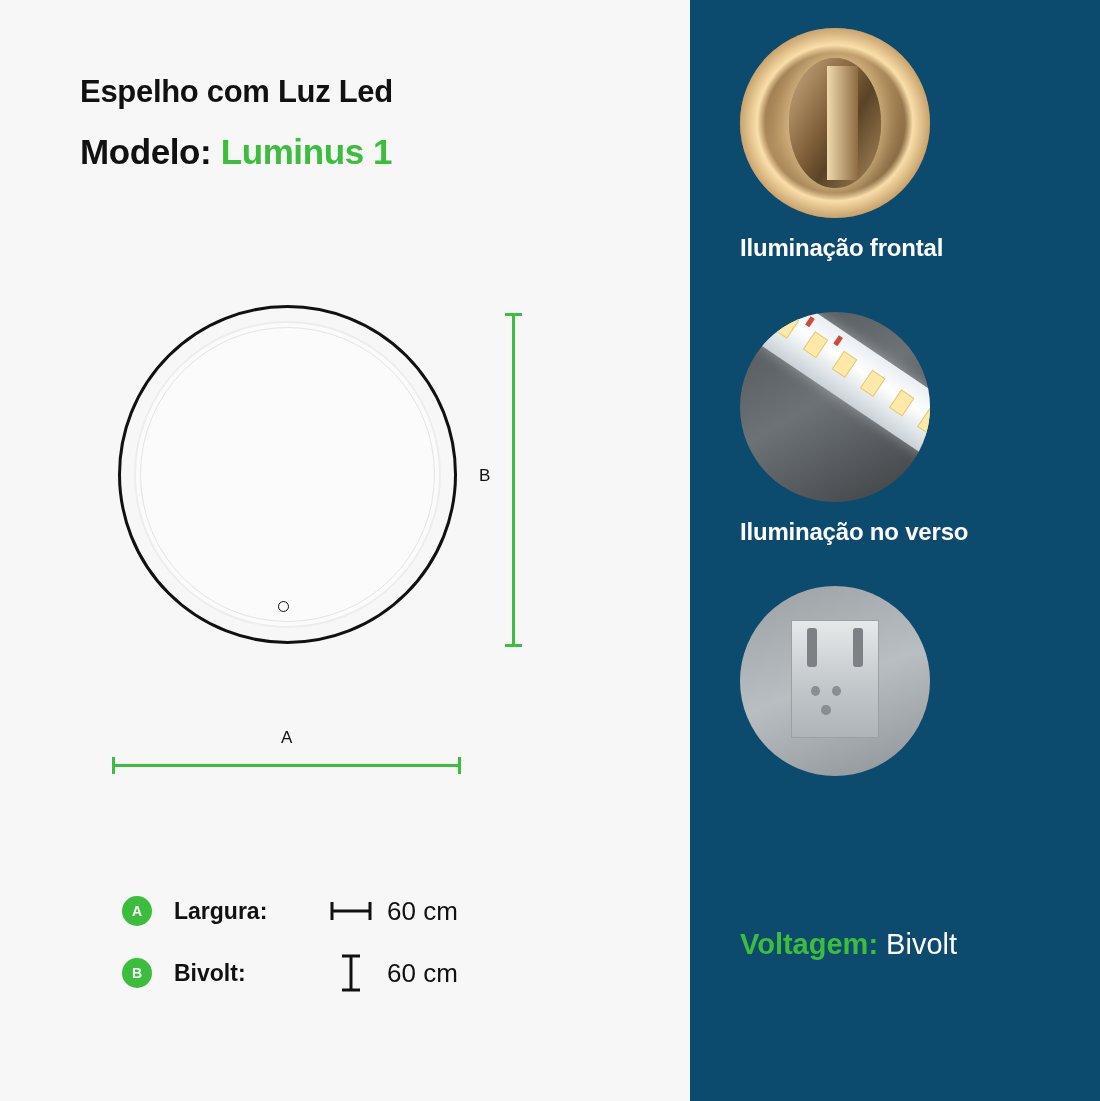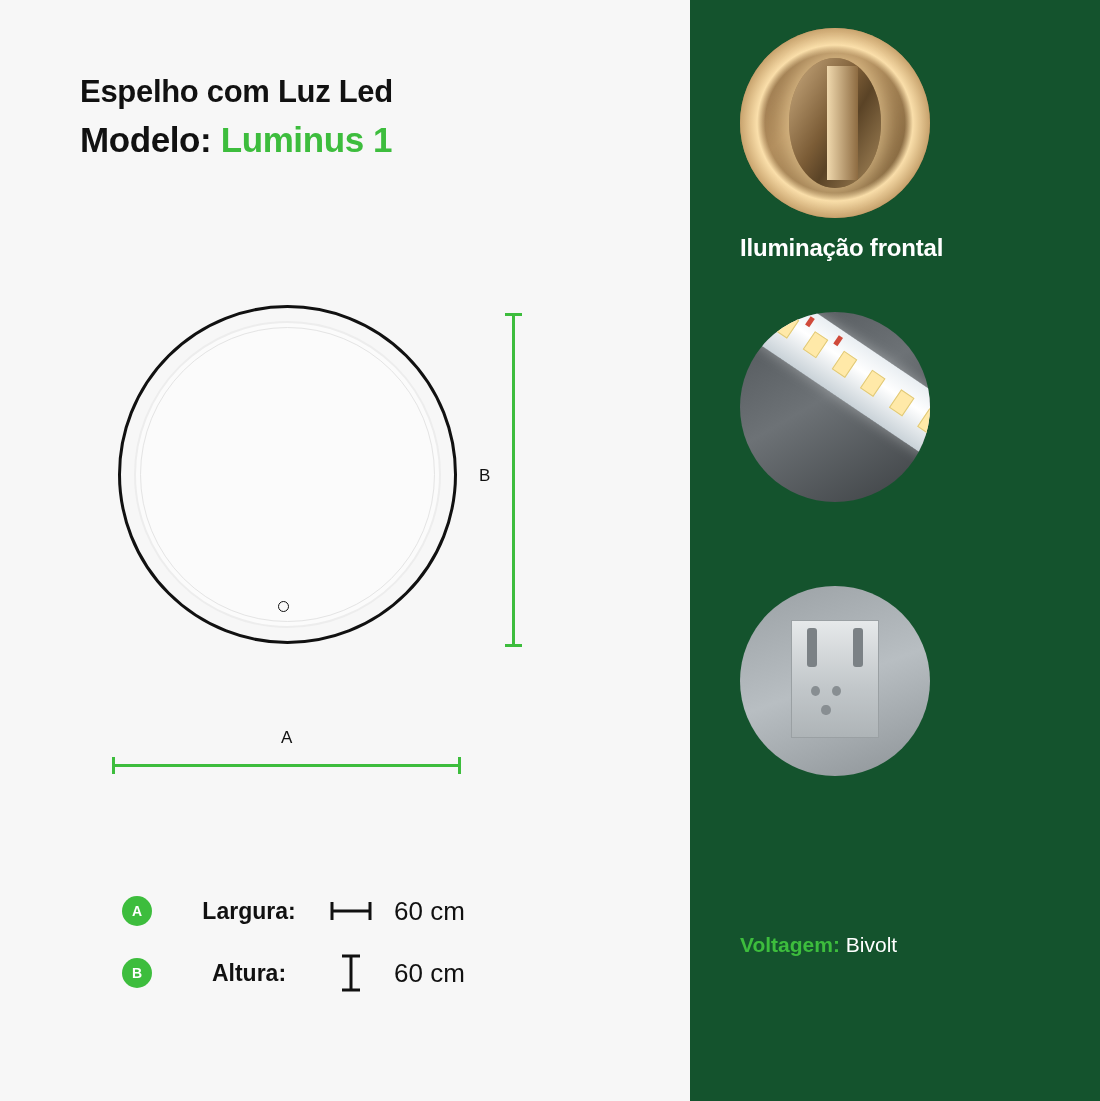--- a/index.html
+++ b/index.html
@@ -49,7 +49,7 @@
     color: #111111;
     letter-spacing: -0.4px;
     line-height: 48px;
-    margin-top: 4px;
+    margin-top: 16px;
   }
   .title-model .model-name {
     color: #3dbd3d;

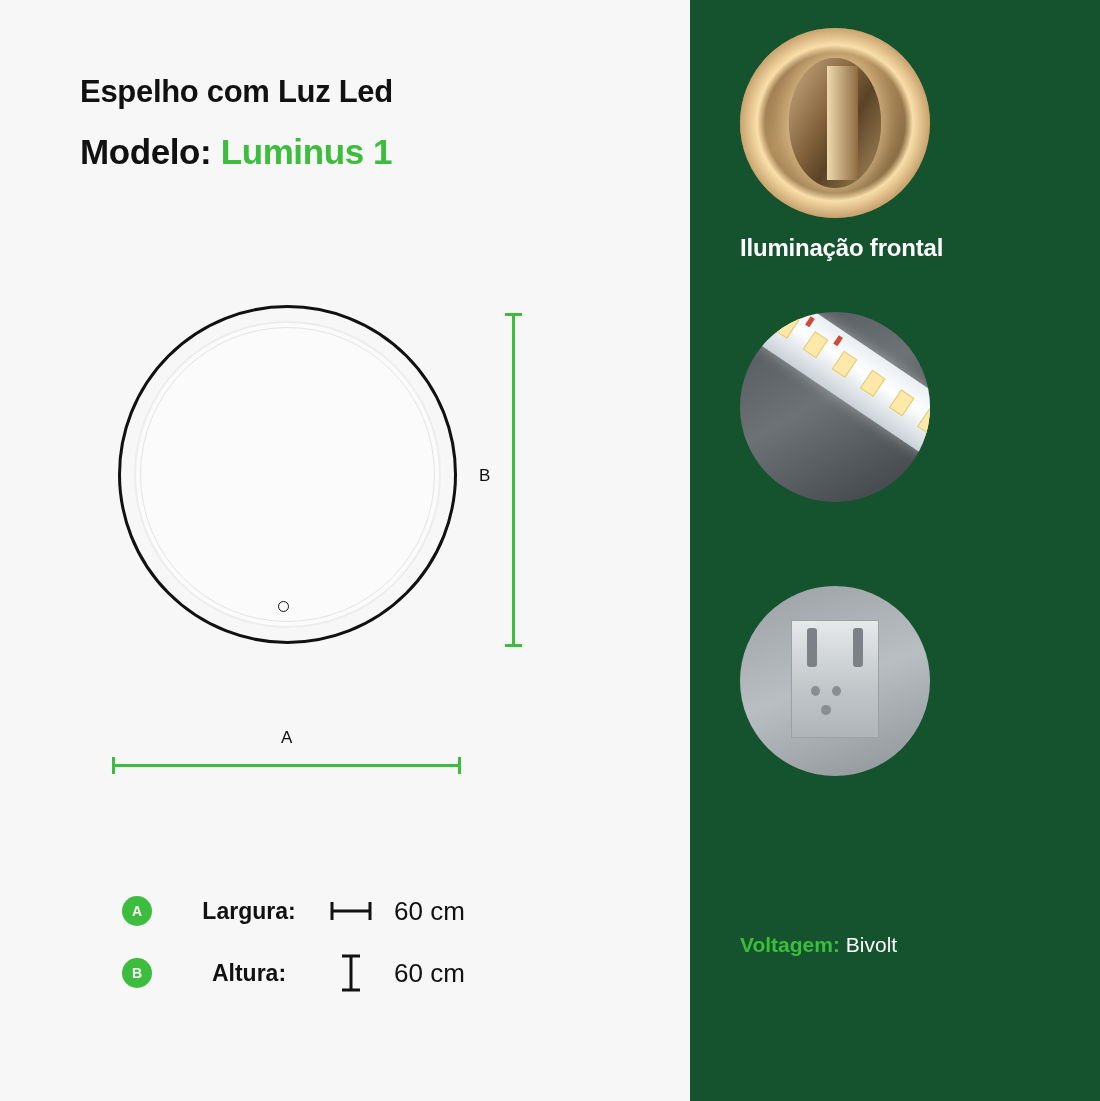--- a/index.html
+++ b/index.html
@@ -221,7 +221,7 @@
     position: relative;
     width: 410px;
     height: 1101px;
-    background: #14532d;
+    background: #0c4a6e;
     box-sizing: border-box;
   }
   .feature {

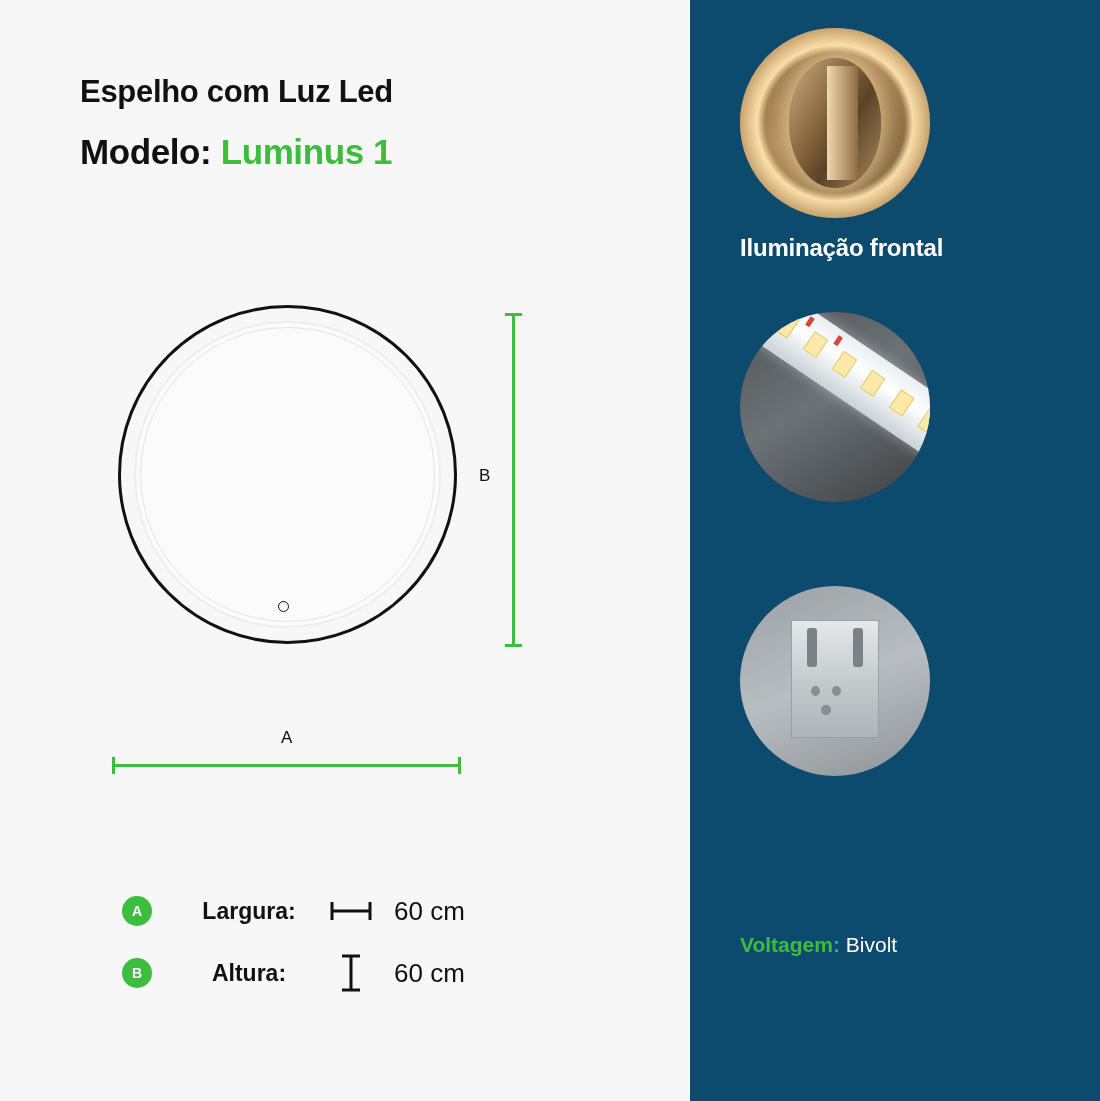--- a/index.html
+++ b/index.html
@@ -465,6 +465,7 @@
           </div>
         </div>
       </div>
+      <div class="caption">Iluminação no verso</div>
     </div>
 
     <div class="feature" style="top:586px;">

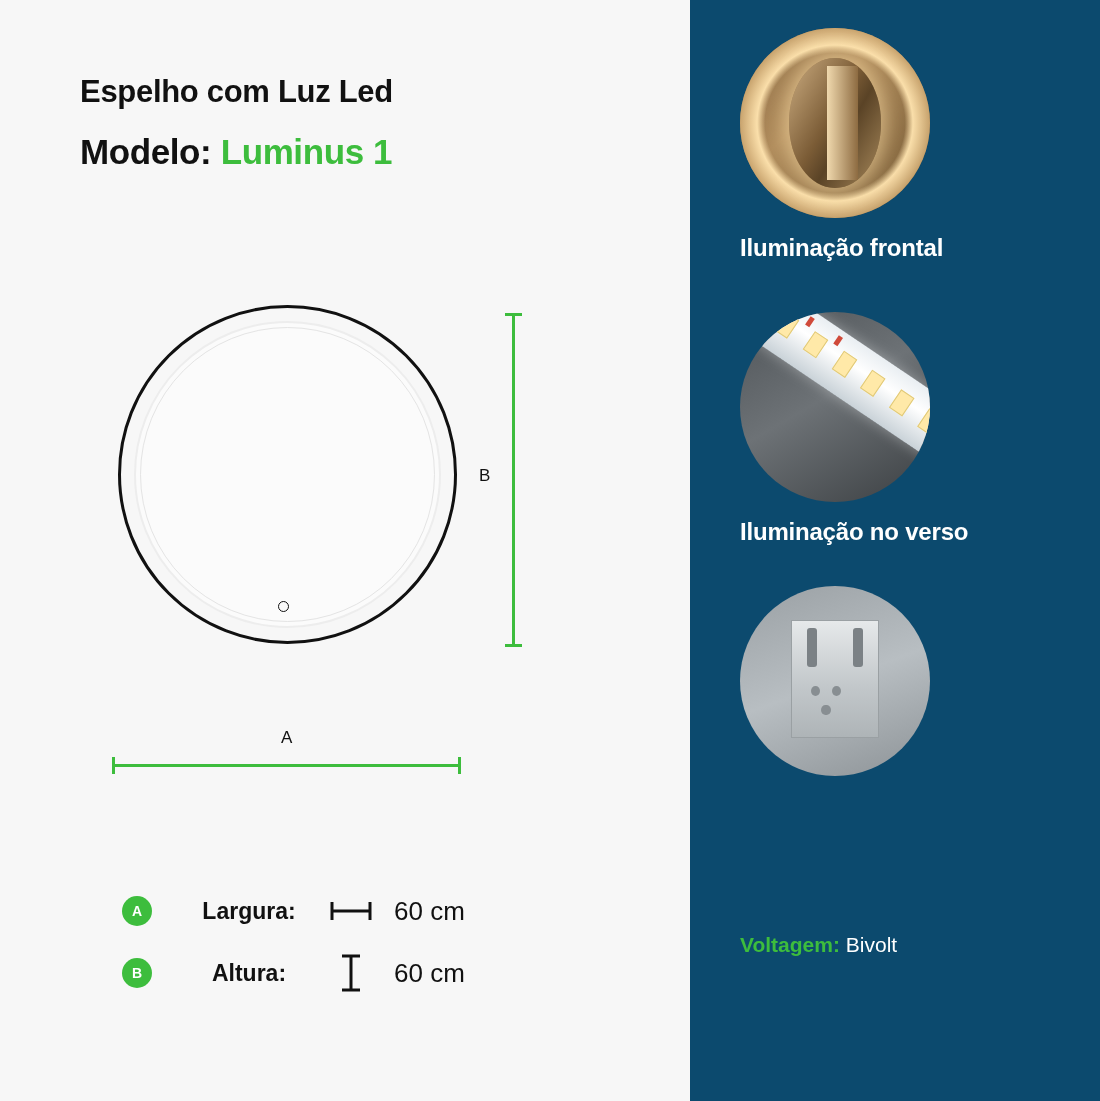--- a/index.html
+++ b/index.html
@@ -201,7 +201,6 @@
     color: #111111;
     width: 150px;
     flex: none;
-    text-align: center;
   }
   .spec-icon {
     width: 54px;

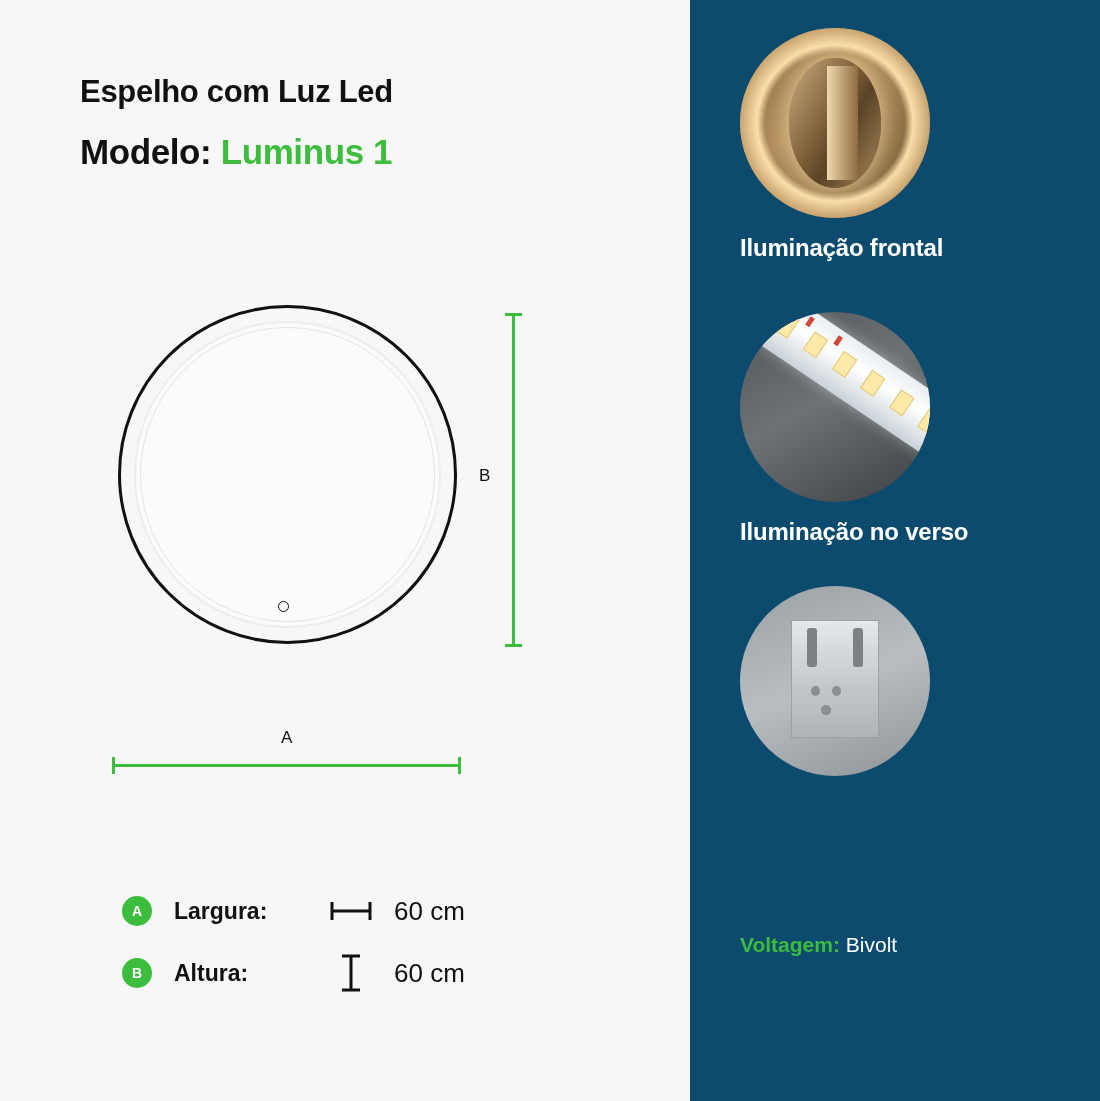--- a/index.html
+++ b/index.html
@@ -210,7 +210,7 @@
     justify-content: center;
   }
   .spec-value {
-    margin-left: 16px;
+    margin-left: 9px;
     font-size: 26px;
     color: #111111;
   }

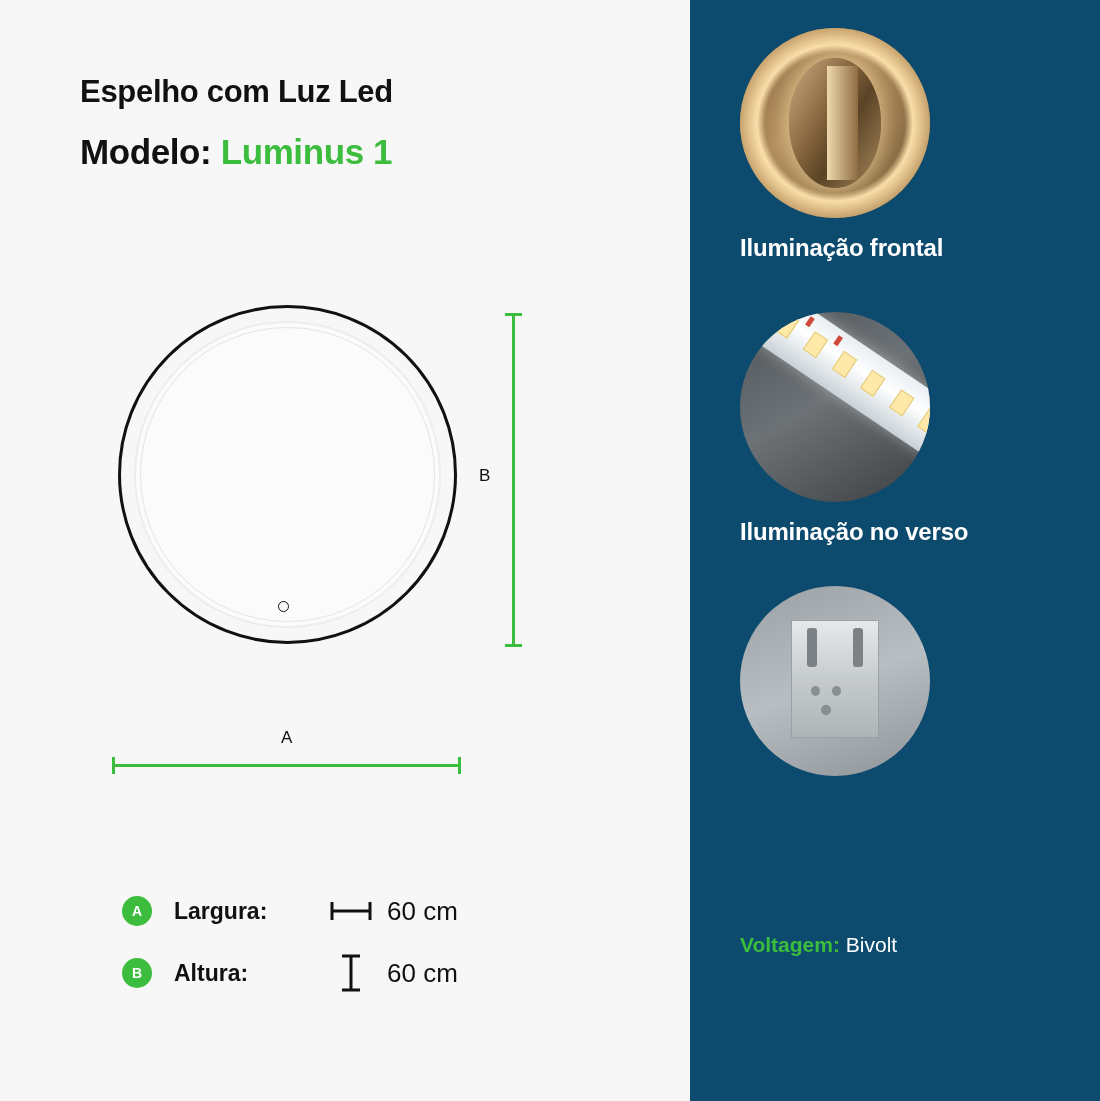--- a/index.html
+++ b/index.html
@@ -356,7 +356,7 @@
     width: 350px;
   }
   .right-spec-line {
-    font-size: 21px;
+    font-size: 29px;
     line-height: 45px;
     color: #ffffff;
     font-weight: bold;

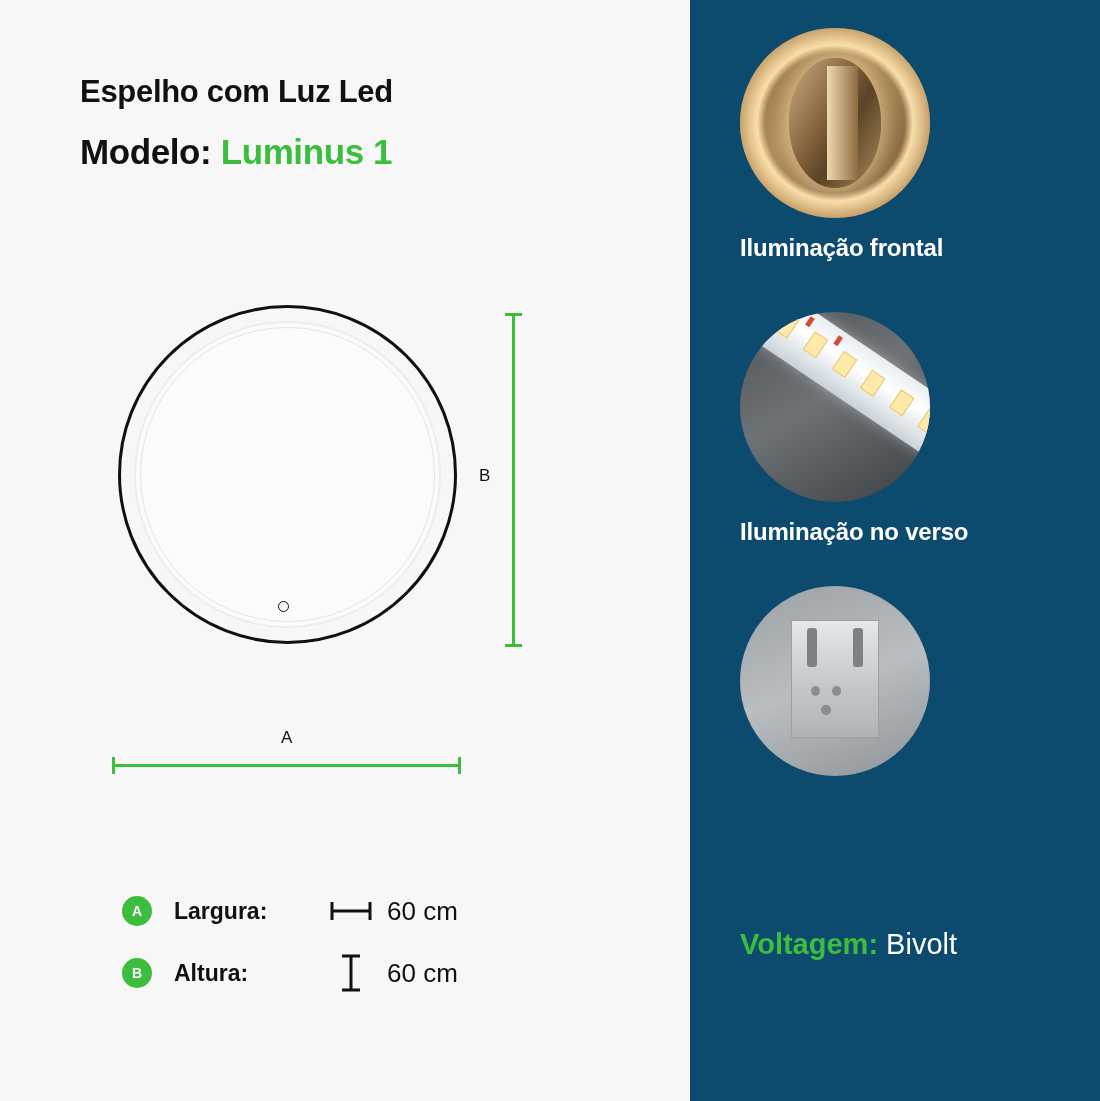--- a/index.html
+++ b/index.html
@@ -422,7 +422,7 @@
 
       <div class="spec-row">
         <div class="spec-badge">B</div>
-        <div class="spec-label">Altura:</div>
+        <div class="spec-label">Bivolt:</div>
         <div class="spec-icon">
           <svg width="30" height="44" viewBox="0 0 30 44">
             <line x1="6" y1="5" x2="24" y2="5" stroke="#111" stroke-width="3"></line>

